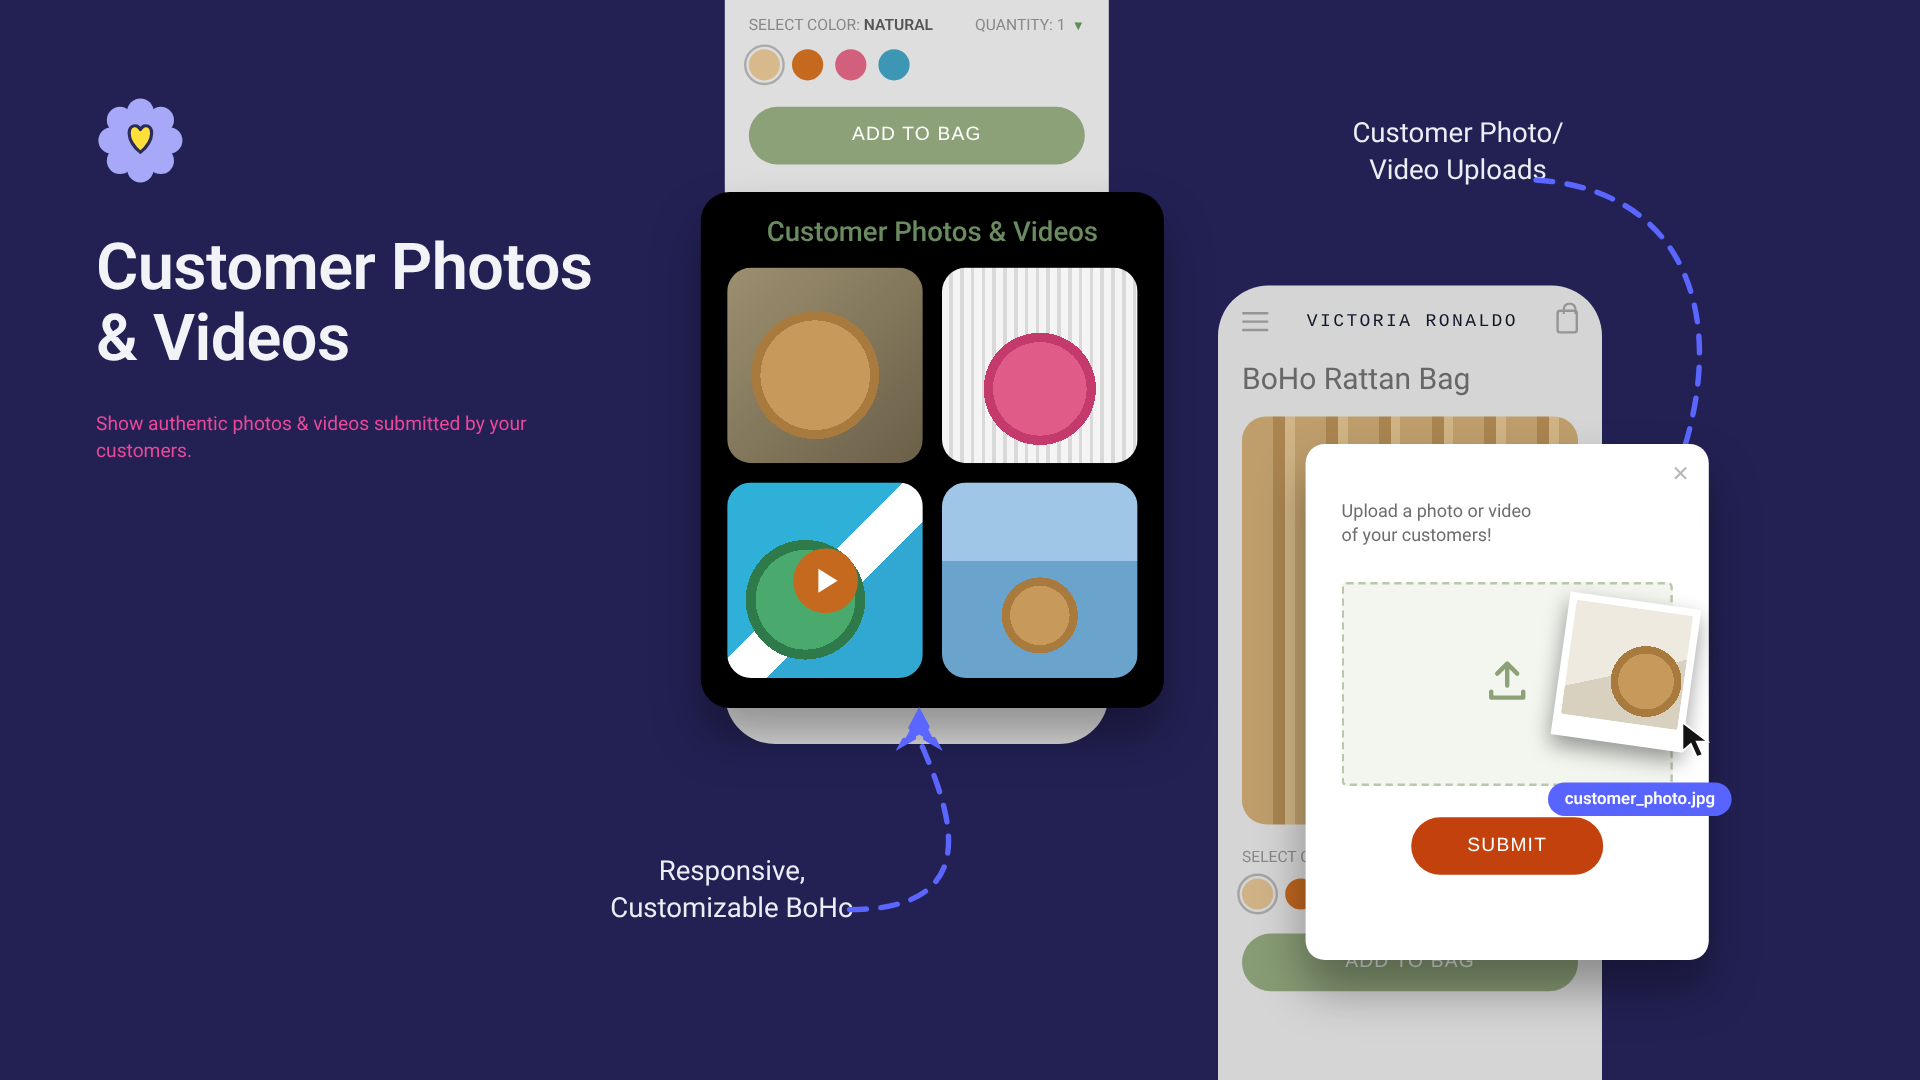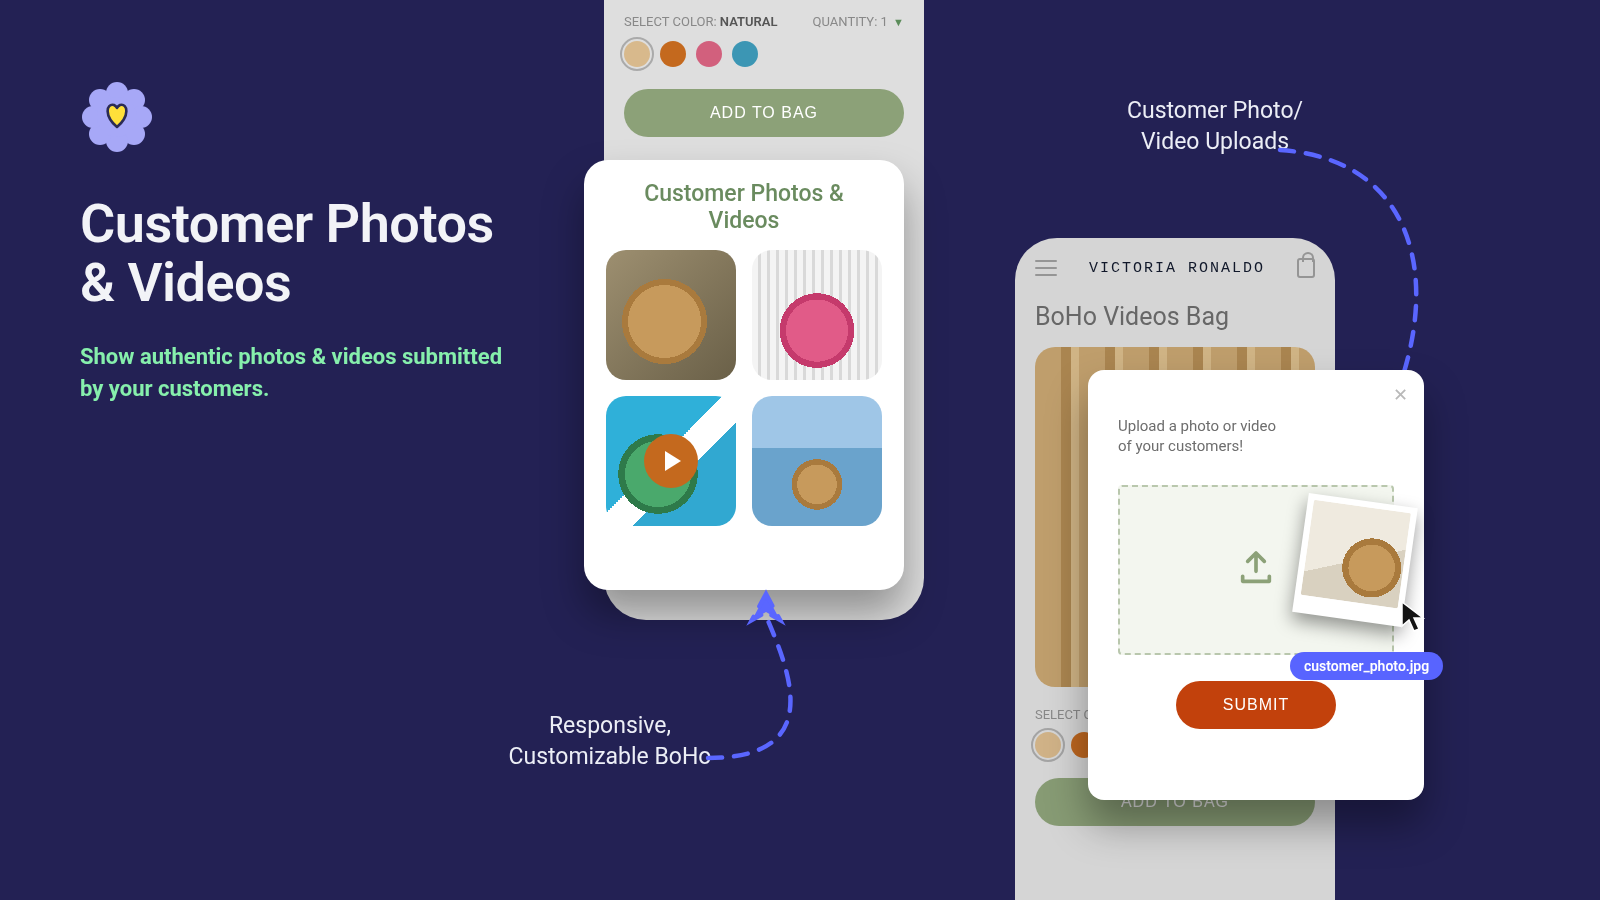--- a/index.html
+++ b/index.html
@@ -35,8 +35,8 @@
 
   
   .gallery-card {
-    position:absolute; left:584px; top:160px; width:320px; height:430px;
-    background:#ffffff; border-radius:24px; padding:20px 22px 24px 22px;
+    position:absolute; left:584px; top:160px; width:386px; height:430px;
+    background:#000000; border-radius:24px; padding:20px 22px 24px 22px;
     box-shadow: 0 24px 40px rgba(0,0,0,0.35);
   }
   .gallery-title { color:#6a8b5f; font-size:23px; font-weight:500; text-align:center; margin-bottom:16px; }

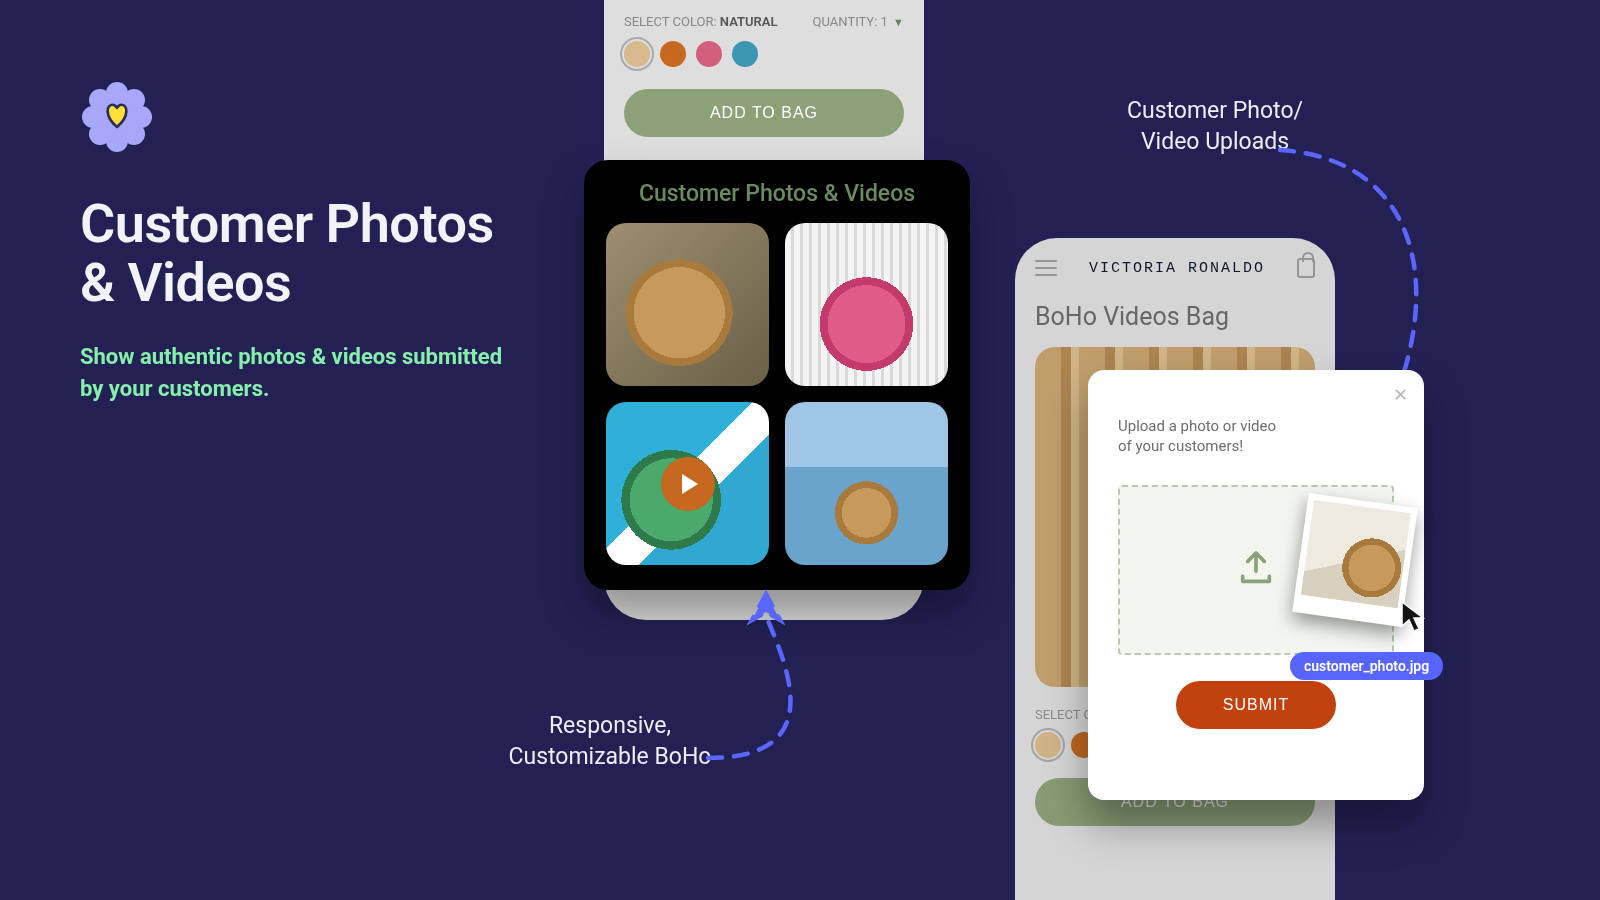--- a/index.html
+++ b/index.html
@@ -199,7 +199,7 @@
     <div class="brand">VICTORIA RONALDO</div>
     <div class="bag-i"></div>
   </div>
-  <div class="prod-title">BoHo Videos Bag</div>
+  <div class="prod-title">BoHo Rattan Bag</div>
   <div class="prod-img"></div>
   <div class="pr-opt">
     <span>SELECT C</span>

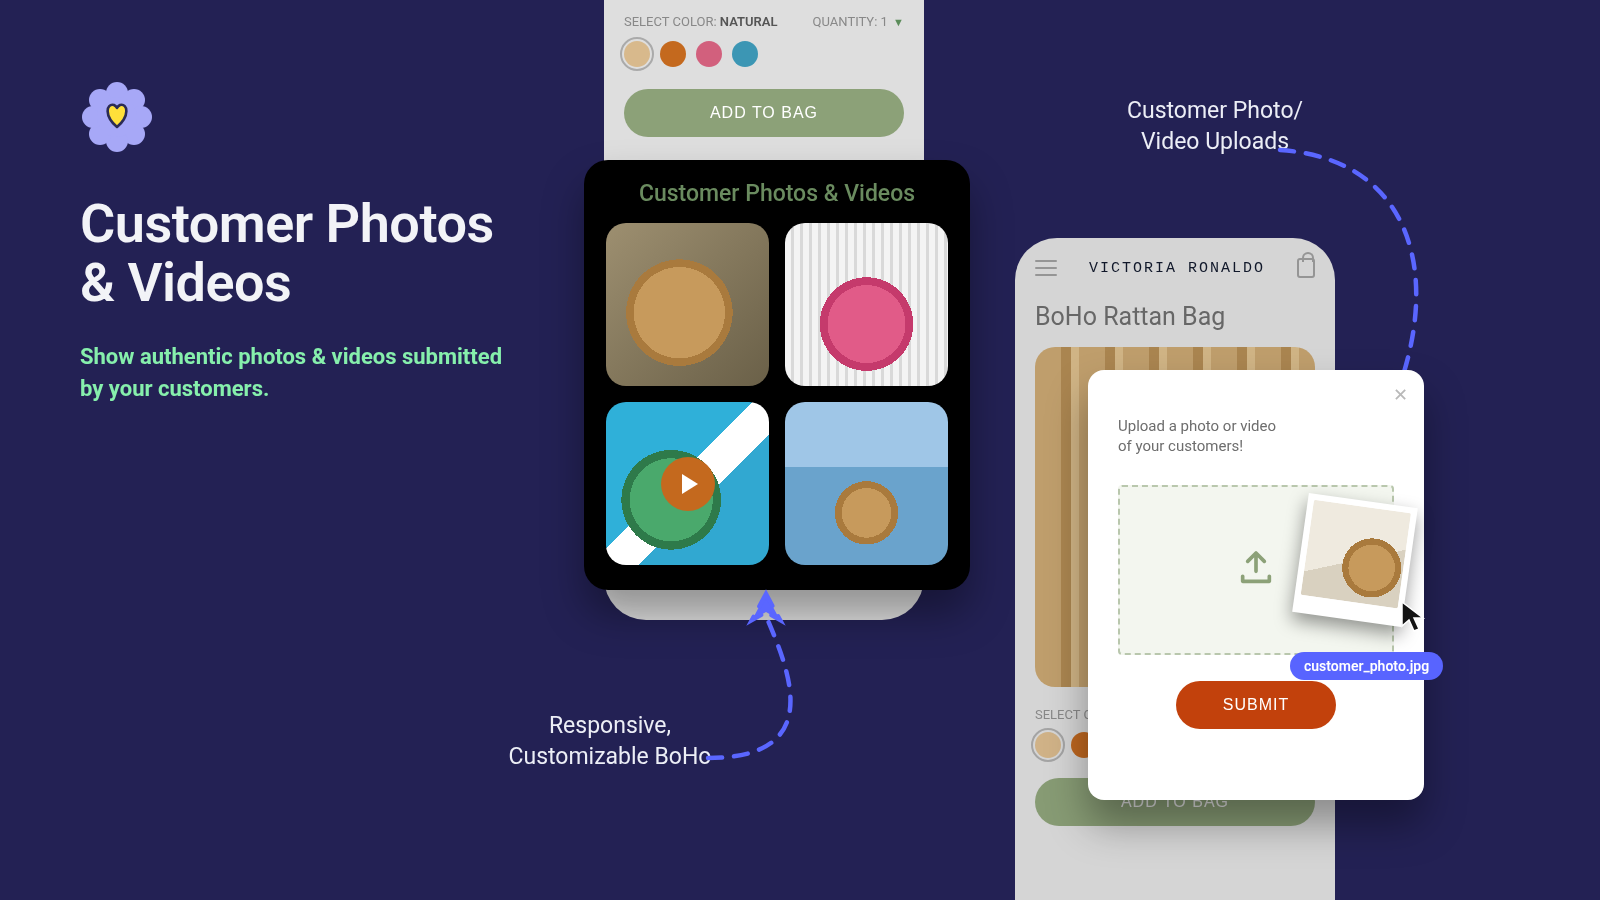--- a/index.html
+++ b/index.html
@@ -15,7 +15,7 @@
   .left-block { position: absolute; left: 80px; top: 80px; width: 440px; }
   .logo-badge { width: 74px; height: 74px; margin-bottom: 40px; display:flex;align-items:center;justify-content:center;}
   .hero-title { font-size: 54px; font-weight: 600; line-height: 1.1; letter-spacing: -0.5px; color: #f2f3f7; }
-  .hero-sub   { margin-top: 28px; font-size: 22px; line-height: 1.45; color: #86efac; font-weight: 700;}
+  .hero-sub   { margin-top: 28px; font-size: 16px; line-height: 1.45; color: #ec4899; font-weight: 400;}
 
   
   .phone-top {

